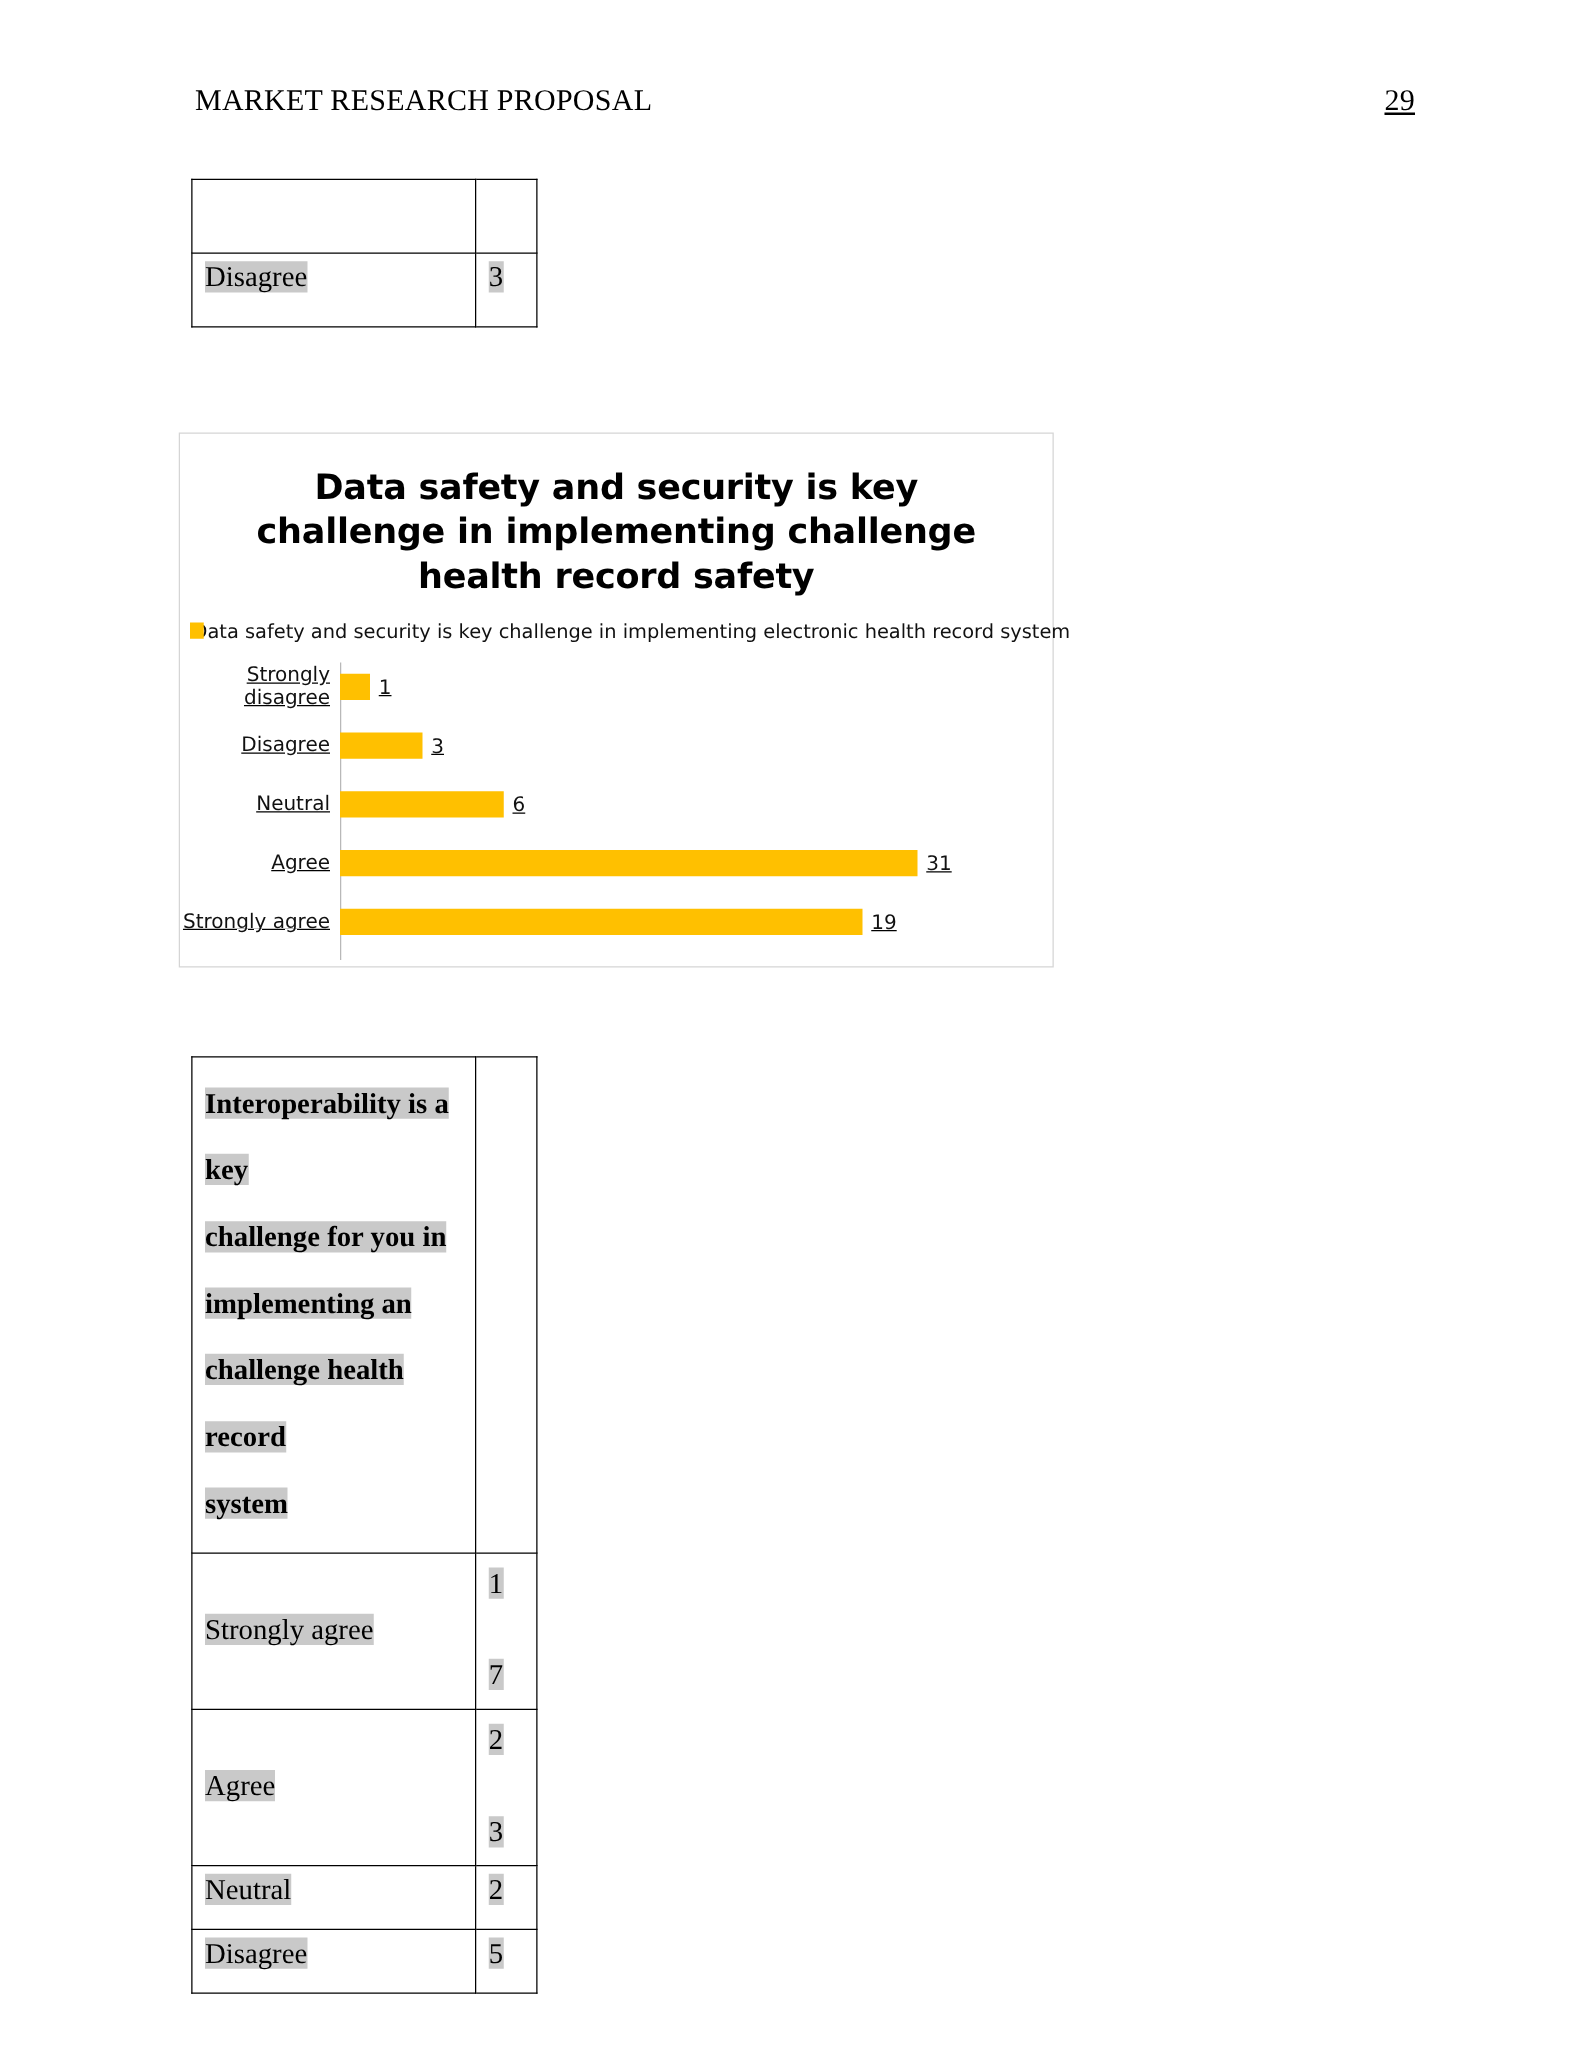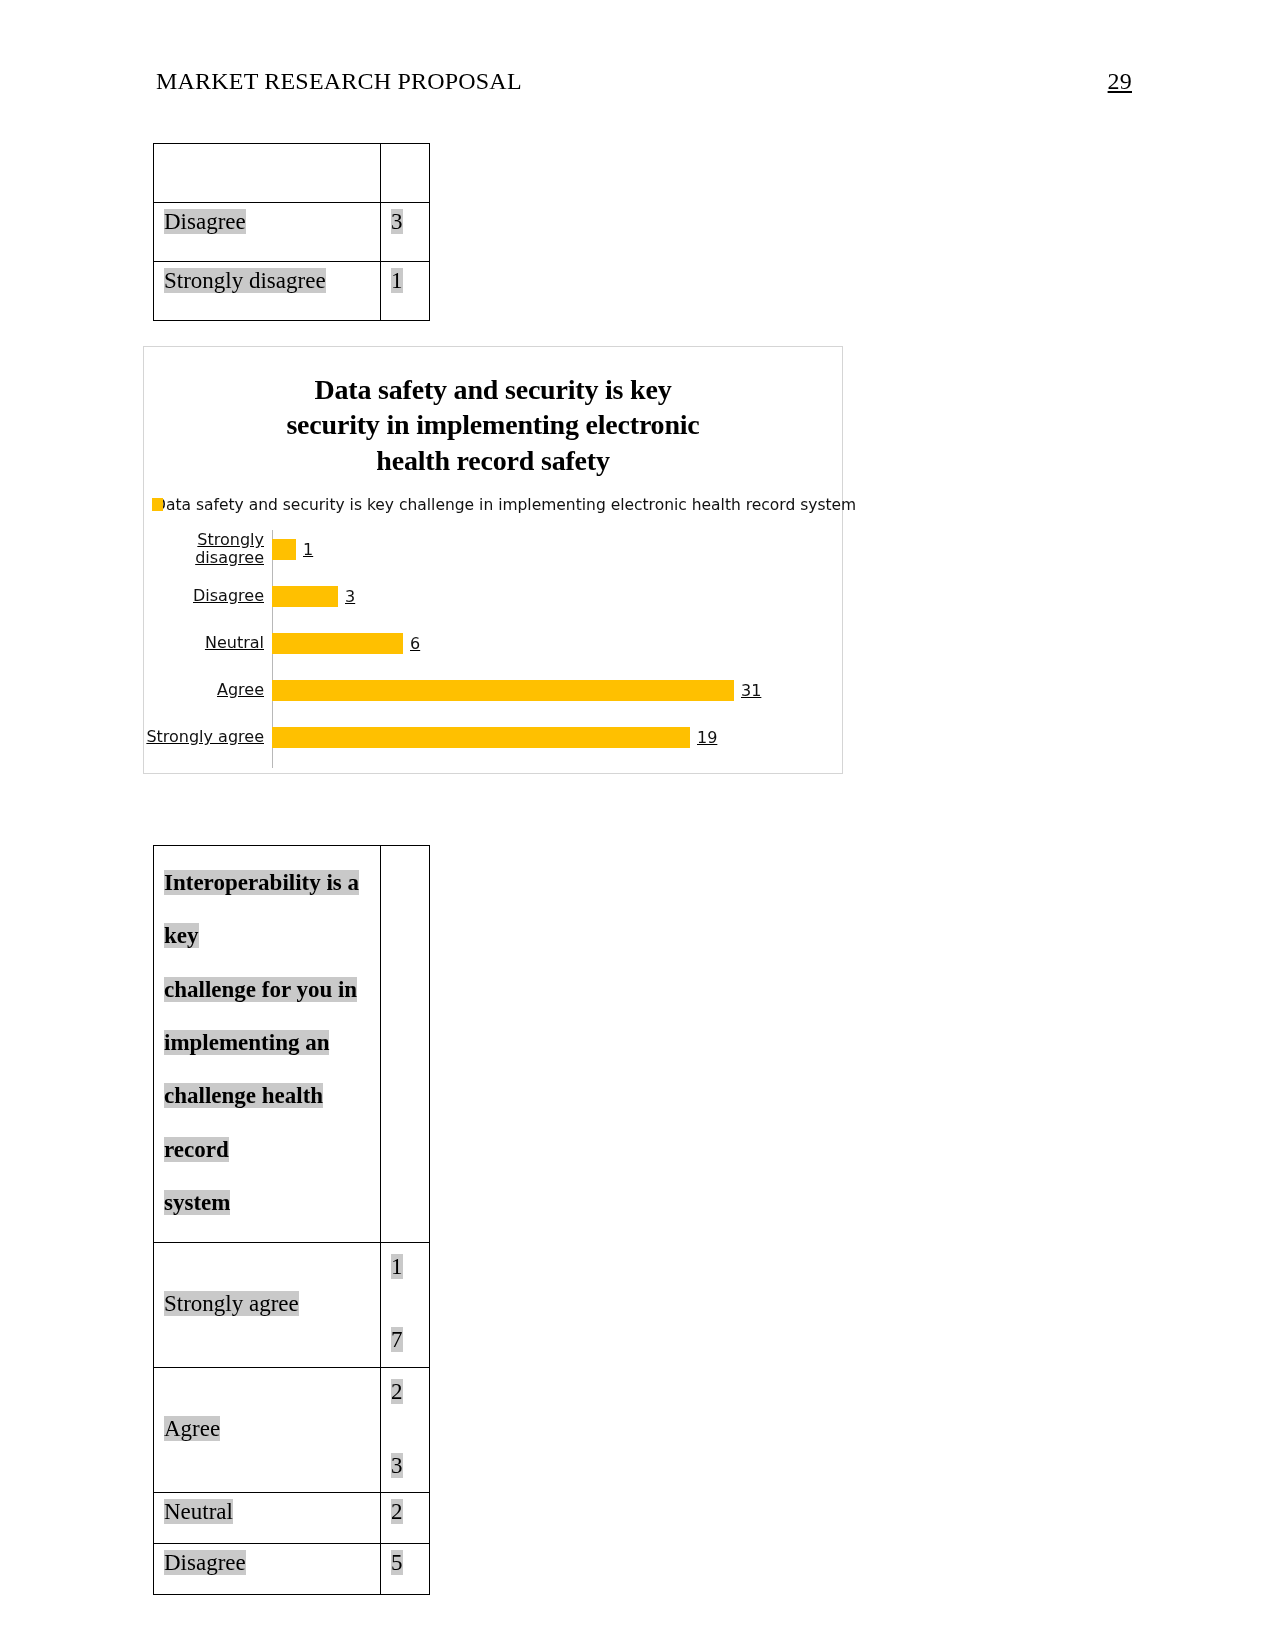--- a/index.html
+++ b/index.html
@@ -176,10 +176,6 @@
       <td class="c-label"><span class="hl">Disagree</span></td>
       <td class="c-value"><span class="hl">3</span></td>
     </tr>
-    <tr class="r-data">
-      <td class="c-label"><span class="hl">Strongly disagree</span></td>
-      <td class="c-value"><span class="hl">1</span></td>
-    </tr>
   </tbody>
 </table>
 

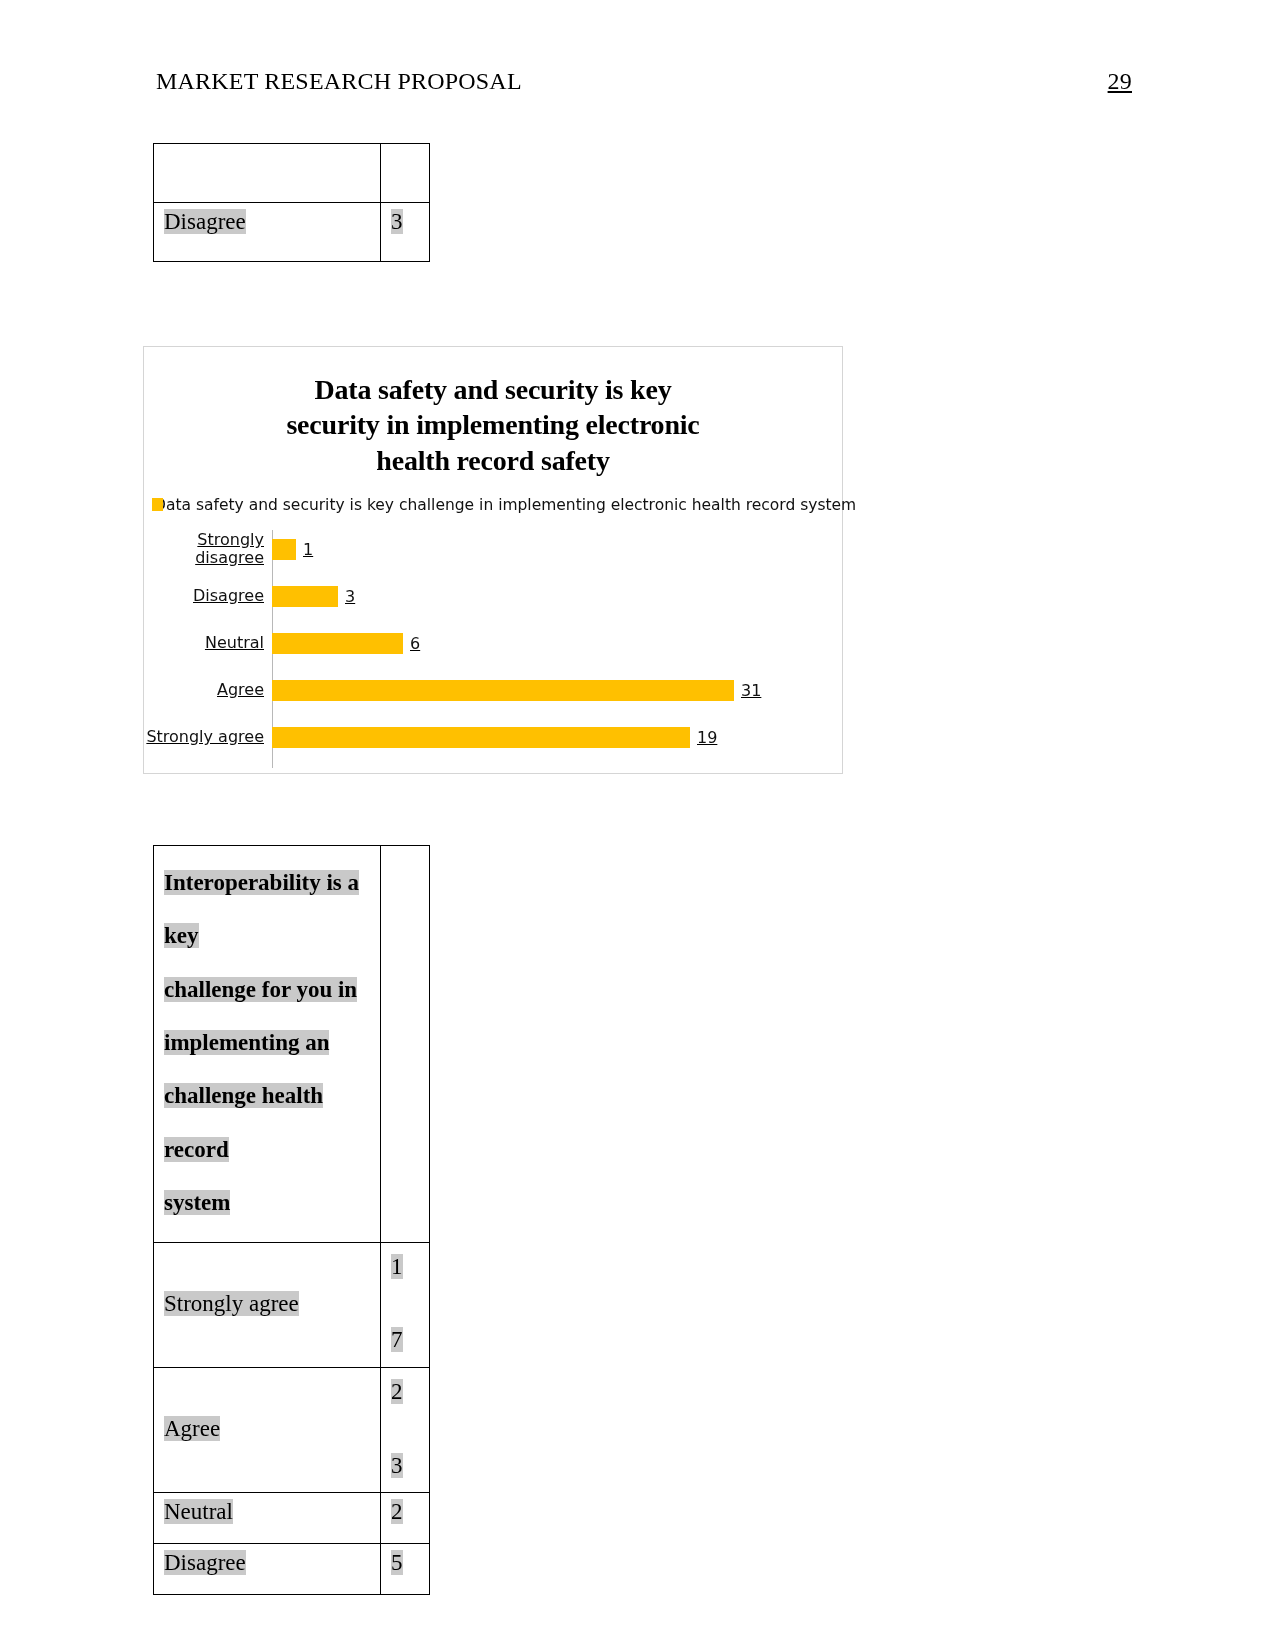--- a/index.html
+++ b/index.html
@@ -87,7 +87,6 @@
     color: #000000;
     margin: 25px 40px 0 40px;
     letter-spacing: -0.2px;
-    font-family: Liberation Serif, serif;
   }
   .chart-legend {
     display: flex;

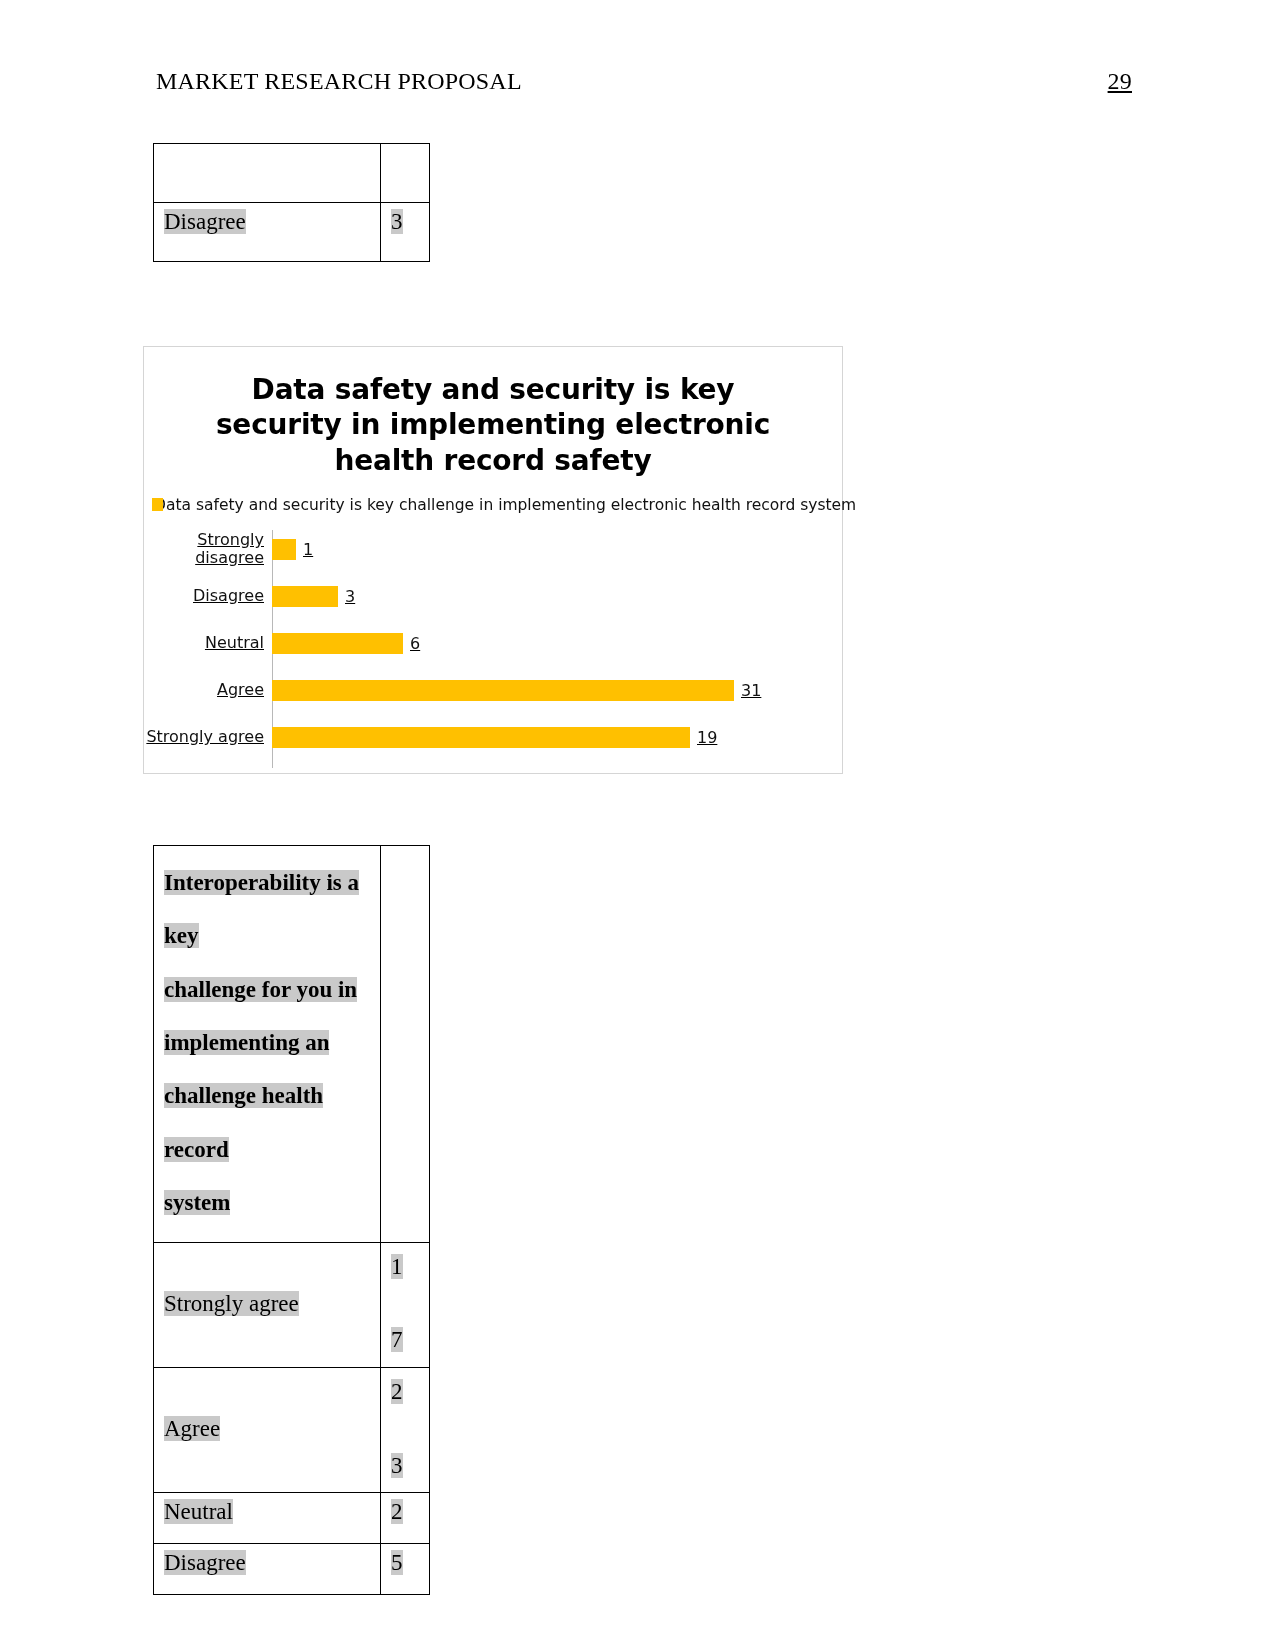--- a/index.html
+++ b/index.html
@@ -182,7 +182,7 @@
 
   <div class="chart-title">
     <div>Data safety and security is key</div>
-    <div>security in implementing electronic</div>
+    <div>challenge in implementing challenge</div>
     <div>health record safety</div>
   </div>
 

